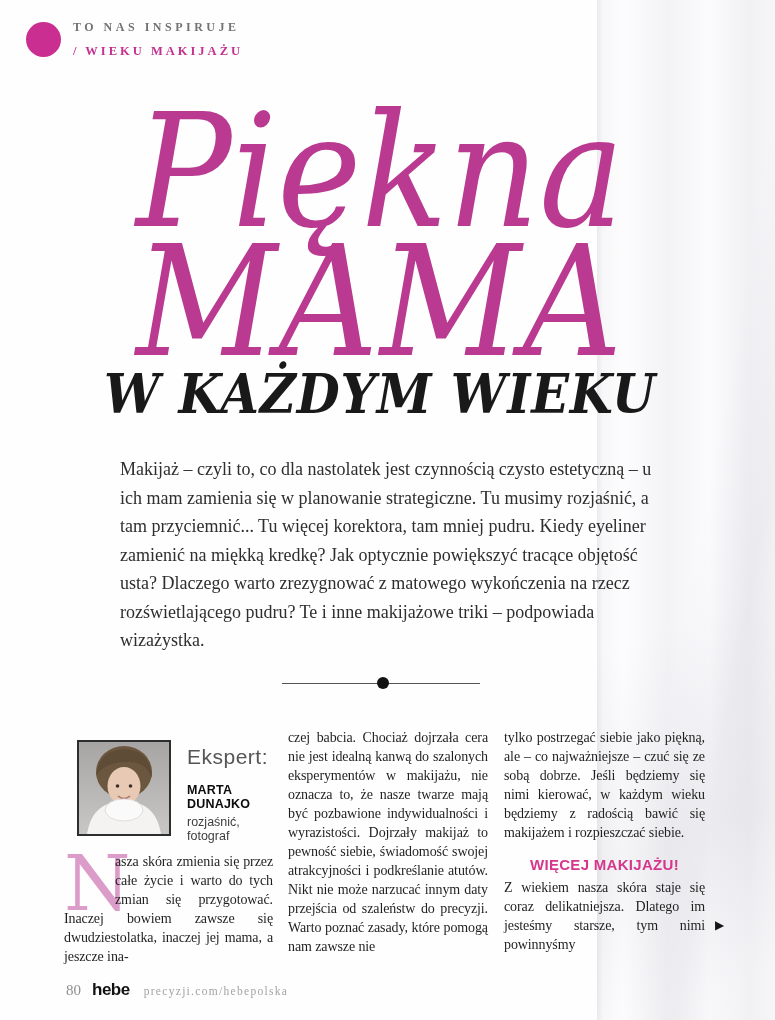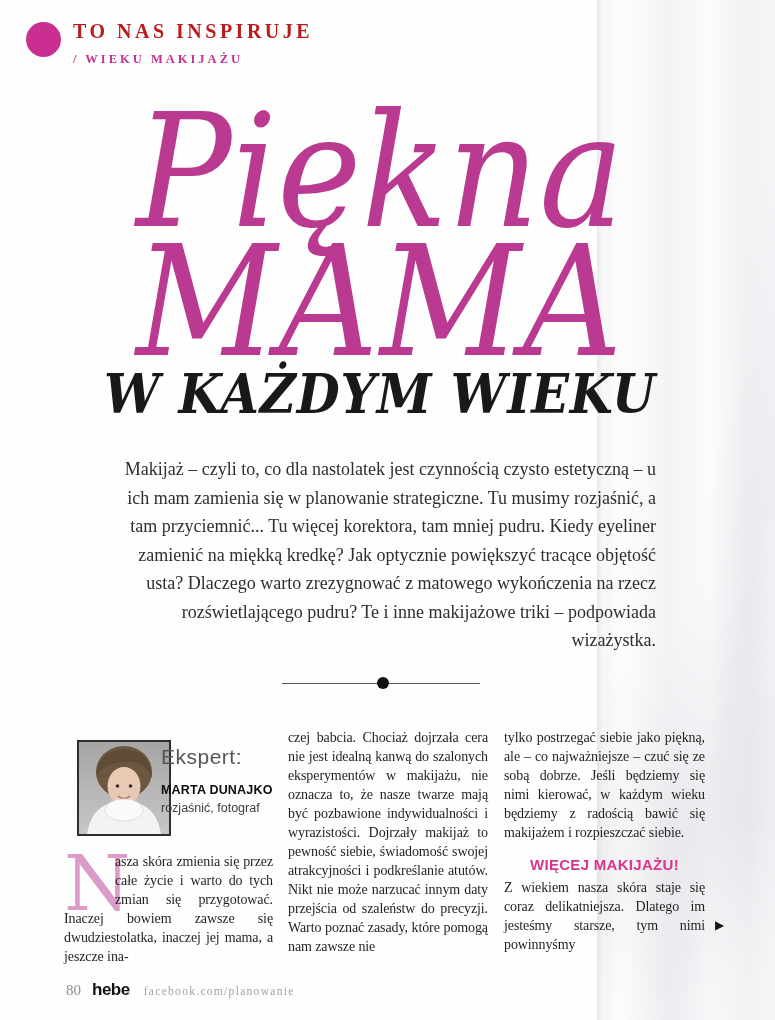--- a/index.html
+++ b/index.html
@@ -18,8 +18,8 @@
   .header{position:absolute;left:26px;top:20px;display:flex;align-items:flex-start;}
   .brand-dot{width:35px;height:35px;border-radius:50%;background:#cb2e91;margin-top:2px;}
   .kicker-wrap{margin-left:12px;}
-  .kicker{font-family:"Liberation Serif",serif;font-weight:bold;font-size:20px;
-          letter-spacing:3.5px;color:#b91c1c;}
+  .kicker{font-family:"Liberation Serif",serif;font-weight:bold;font-size:12px;
+          letter-spacing:3.5px;color:#737373;}
   .kicker-sub{font-family:"Liberation Serif",serif;font-weight:bold;font-size:12.5px;
           letter-spacing:3px;color:#c3308f;margin-top:9px;}
 

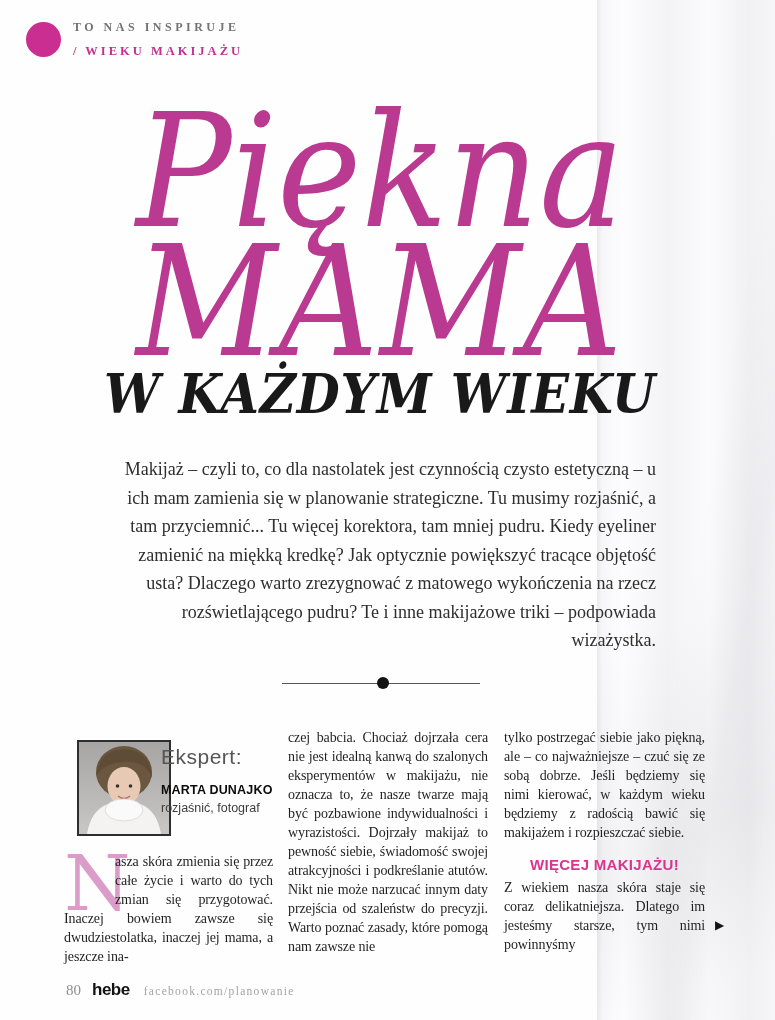--- a/index.html
+++ b/index.html
@@ -34,7 +34,7 @@
   
   .intro{position:absolute;left:120px;top:455px;width:536px;margin:0;
          font-family:"Liberation Serif",serif;font-size:18px;line-height:28.5px;
-         text-align:right;color:#2e2e2e;}
+         text-align:left;color:#2e2e2e;}
 
   
   .divider{position:absolute;left:282px;top:677px;width:198px;height:13px;}

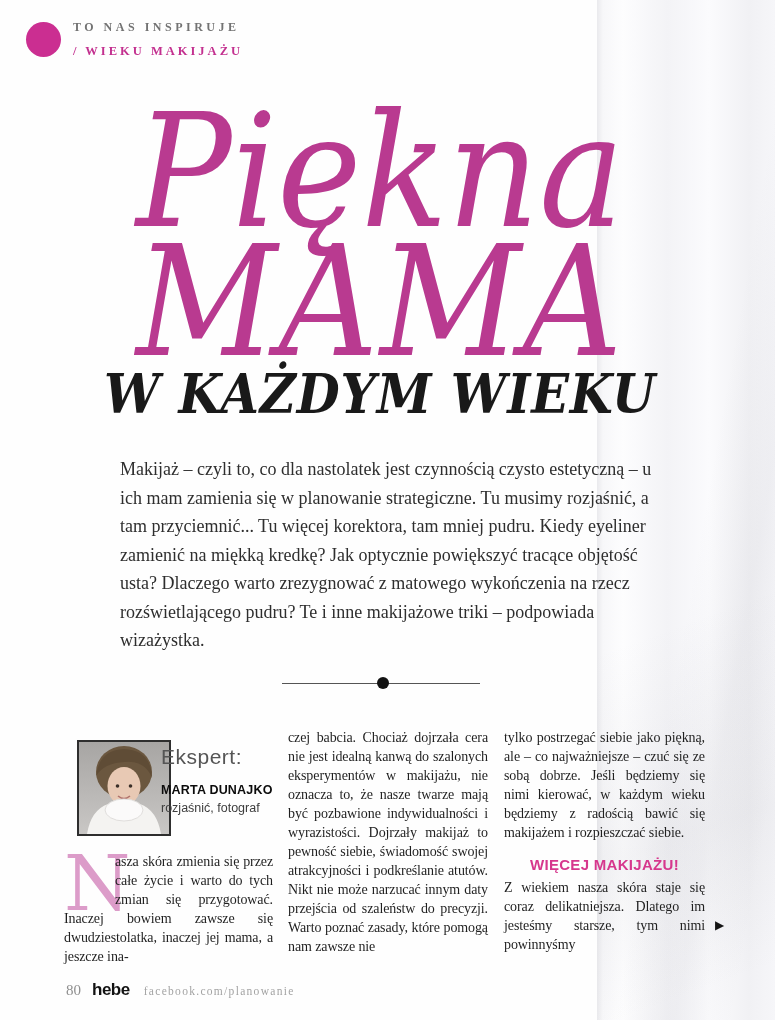--- a/index.html
+++ b/index.html
@@ -54,7 +54,7 @@
   .expert-photo{position:absolute;left:0;top:2px;width:90px;height:92px;border:2px solid #2e2e2e;
                 background:#b9b7b5;}
   .expert-photo svg{display:block;}
-  .expert-info{position:absolute;left:84px;top:7px;font-family:"Liberation Sans",sans-serif;}
+  .expert-info{position:absolute;left:110px;top:7px;font-family:"Liberation Sans",sans-serif;}
   .expert-label{font-size:21px;color:#555;letter-spacing:.5px;}
   .expert-name{font-size:12.5px;font-weight:bold;color:#0c0c0c;margin-top:14px;letter-spacing:.2px;}
   .expert-role{font-size:12.5px;color:#3d3d3d;margin-top:4px;}

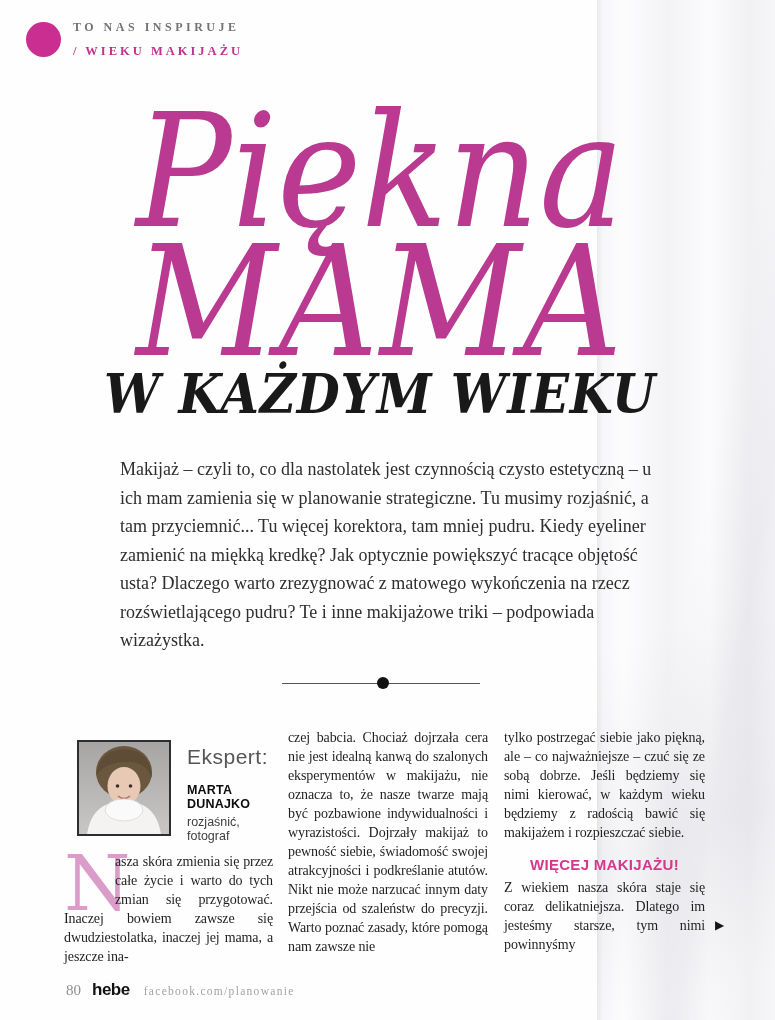--- a/index.html
+++ b/index.html
@@ -150,7 +150,7 @@
   <div class="footer">
     <span class="page-num">80</span>
     <span class="logo">hebe</span>
-    <span class="fb">facebook.com/planowanie</span>
+    <span class="fb">precyzji.com/hebepolska</span>
   </div>
 
 </div>

